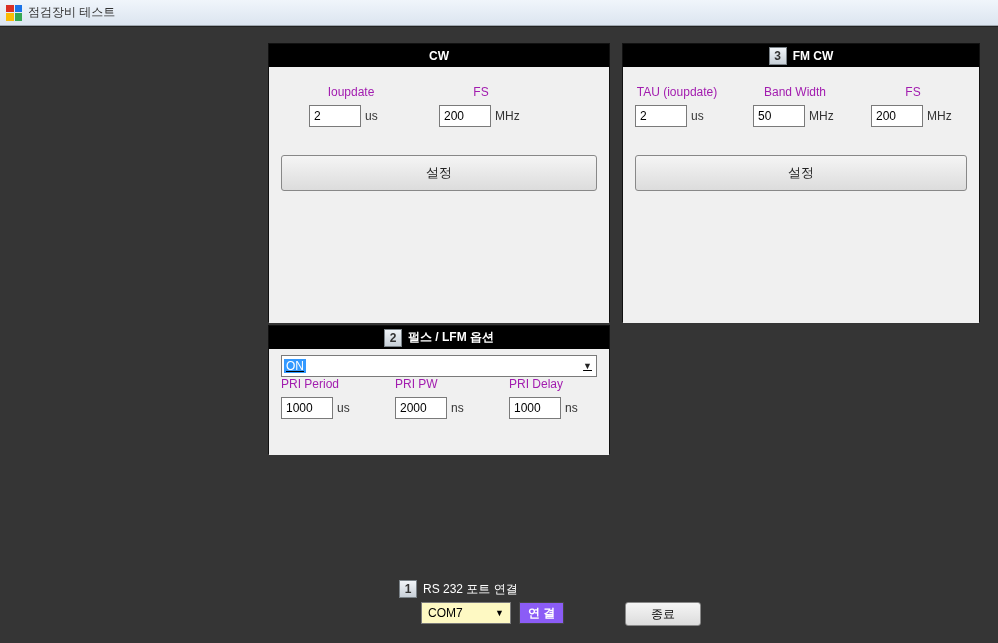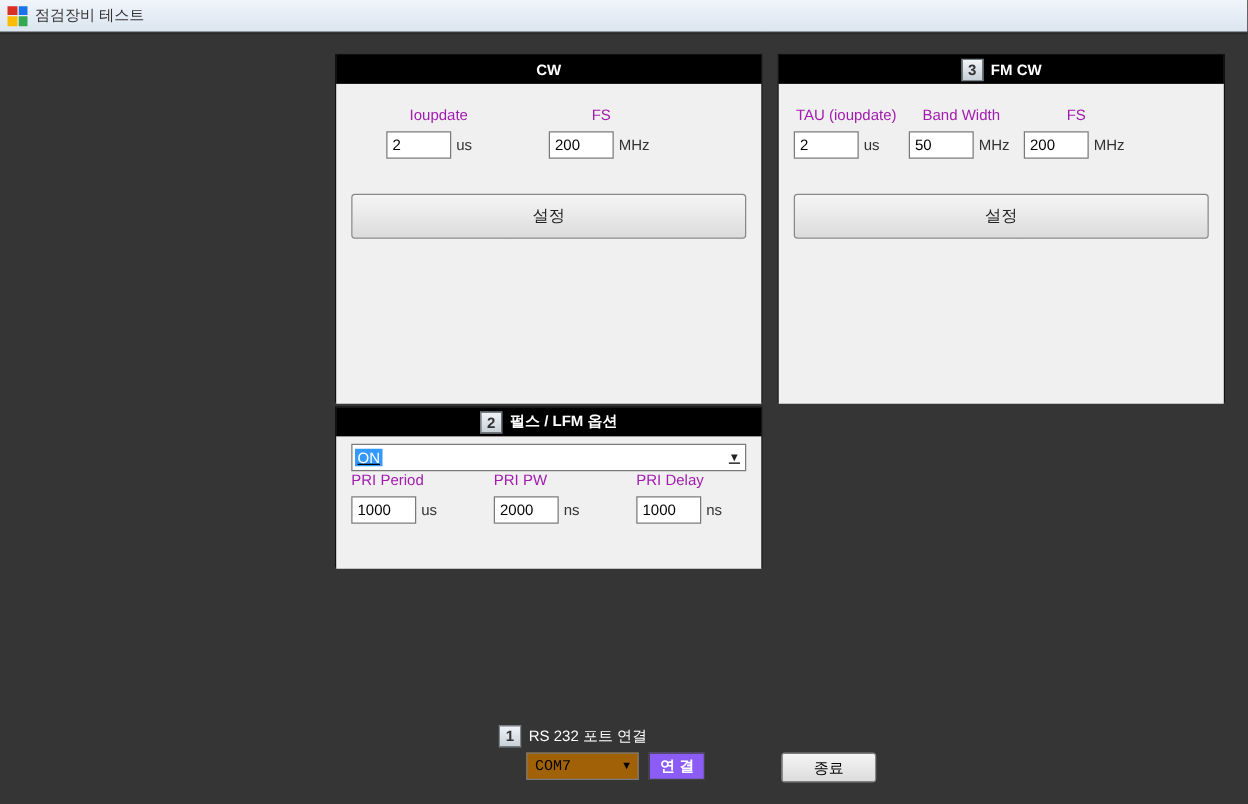--- a/index.html
+++ b/index.html
@@ -167,7 +167,7 @@
       cursor: pointer;
     }
     .cw-fields { display: flex; justify-content: flex-start; gap: 40px; padding-left: 28px; padding-top: 8px;}
-    .fmcw-fields { display: flex; justify-content: flex-start; gap: 2px; padding-top: 8px; align-items: flex-end;}
+    .fmcw-fields { display: flex; justify-content: flex-start; gap: 28px; padding-top: 8px; align-items: flex-end;}
     .pulse-fields { display: flex; justify-content: flex-start; gap: 24px; margin-top: 0;}
   </style>
 </head>

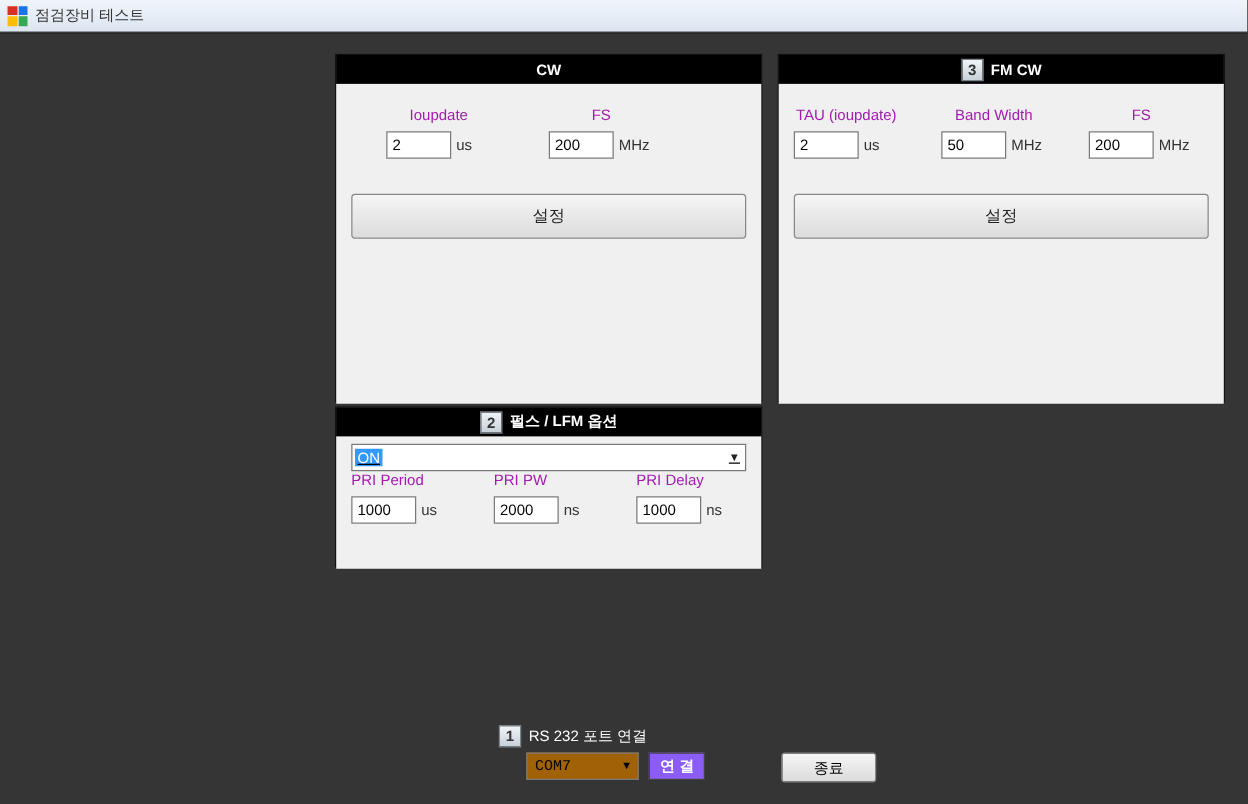--- a/index.html
+++ b/index.html
@@ -142,9 +142,9 @@
     .bottom-controls { display: flex; align-items: center; gap: 8px; padding-left: 22px;}
     .small-combo {
       width: 90px; height: 22px;
-      background: #a16207; border: 1px solid #7a7a7a;
+      background: #fef9c3; border: 1px solid #7a7a7a;
       display: flex; align-items: center; justify-content: space-between;
-      padding: 0 6px; cursor: pointer; font-size: 12px; font-family: Liberation Mono, monospace;
+      padding: 0 6px; cursor: pointer; font-size: 12px;
     }
     .connect-btn {
       height: 22px;

